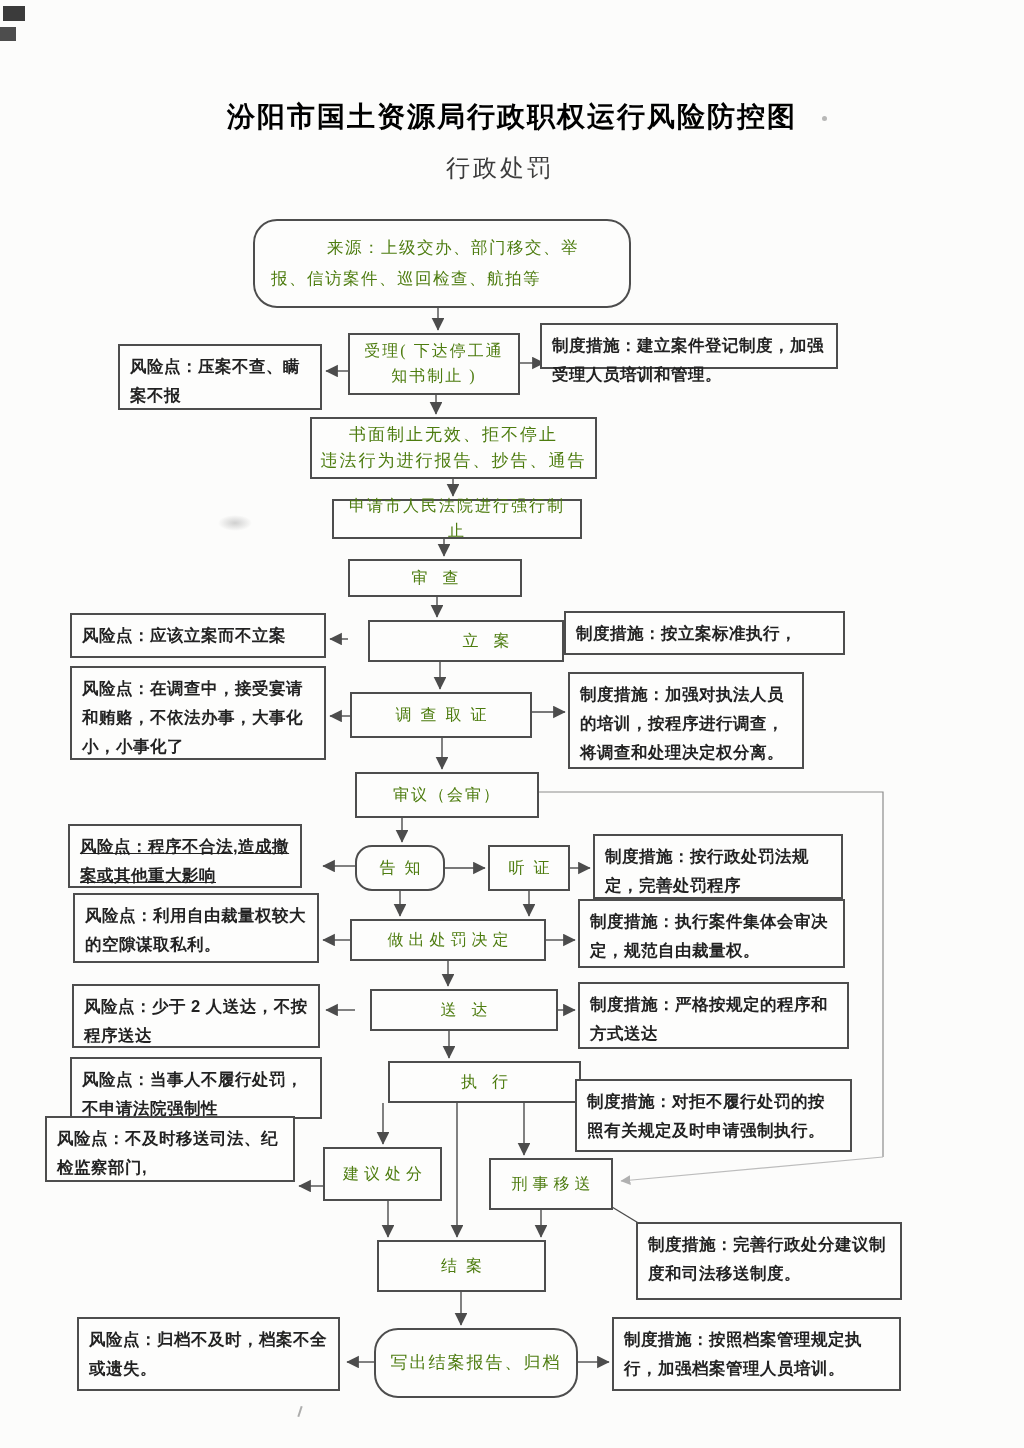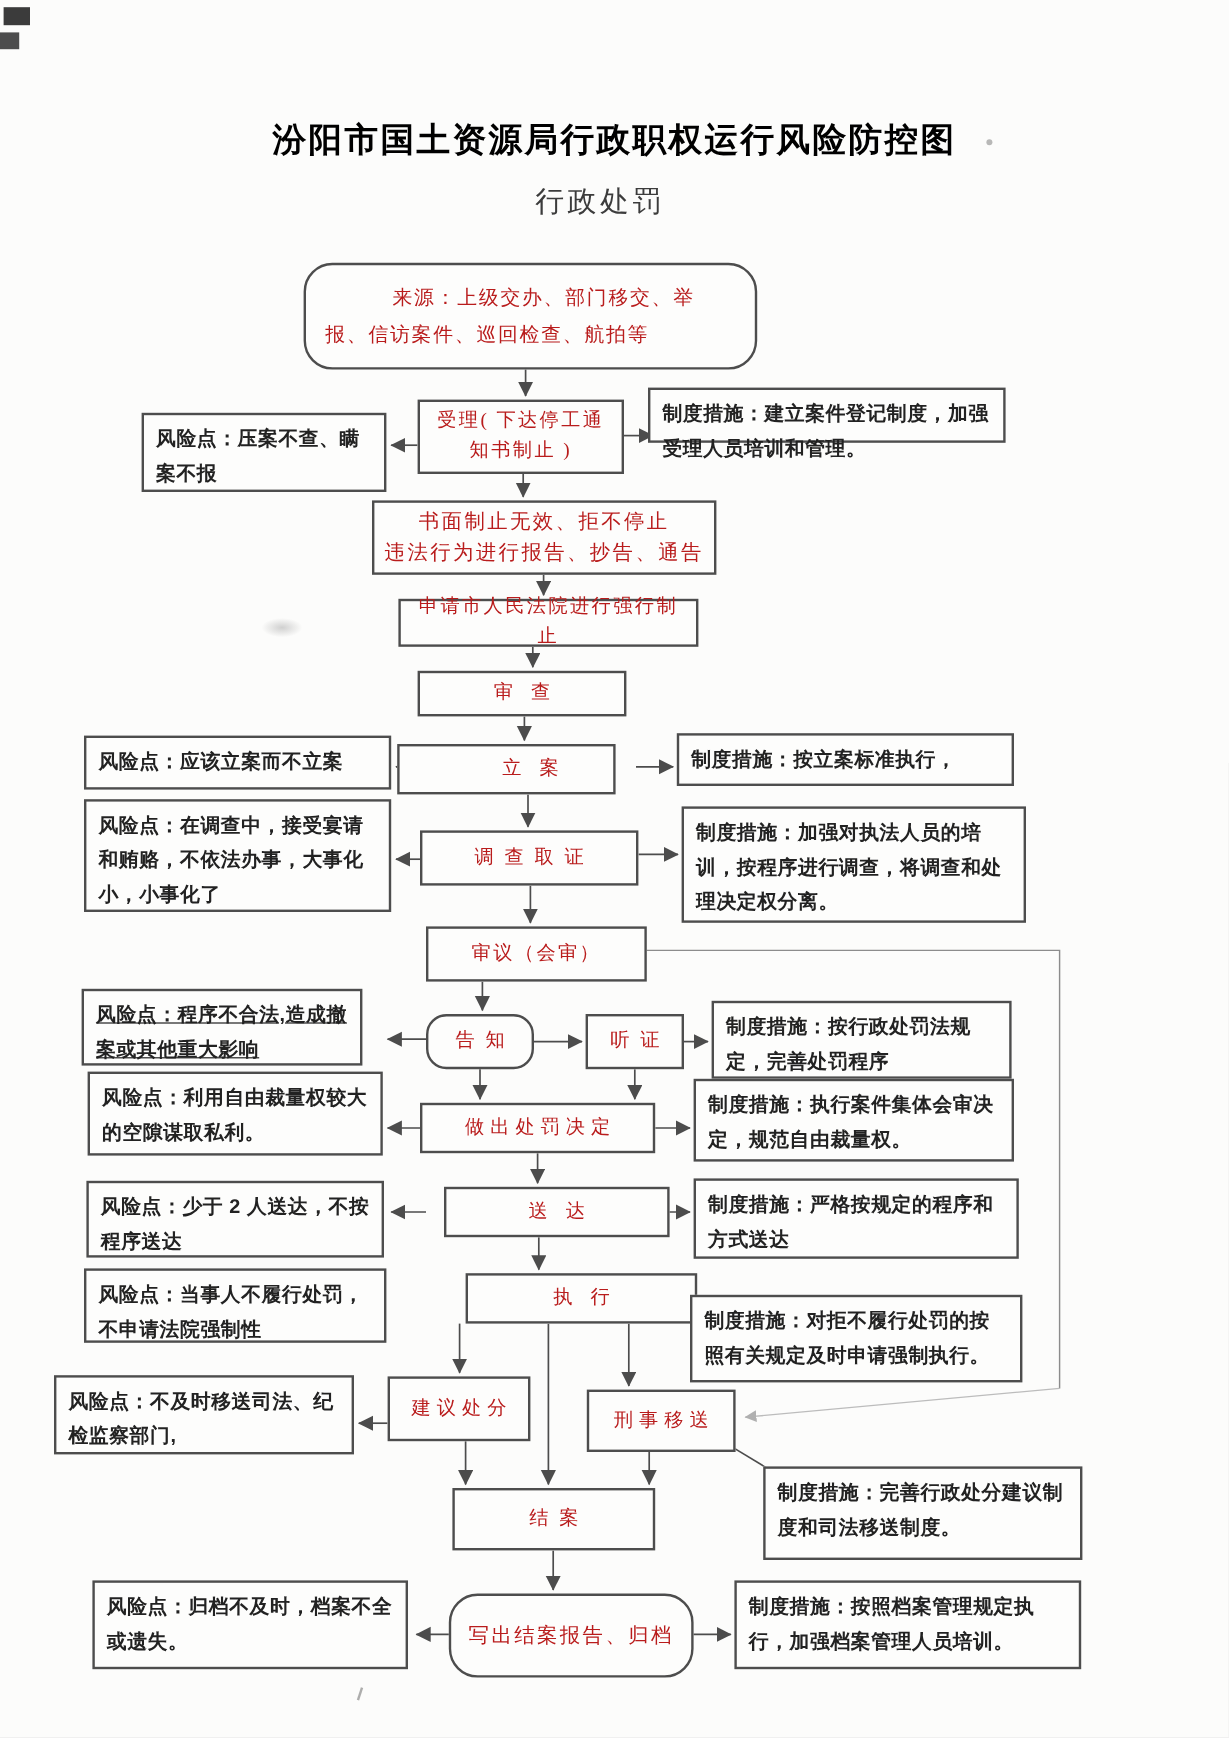--- a/index.html
+++ b/index.html
@@ -29,7 +29,7 @@
     box-sizing:border-box;
     display:flex;align-items:center;justify-content:center;
     text-align:center;
-    font-size:16px;line-height:1.55;color:#b91c1c;
+    font-size:16px;line-height:1.55;color:#4d7c0f;
     padding:4px 8px;
   }
   .rounded{border-radius:24px;}

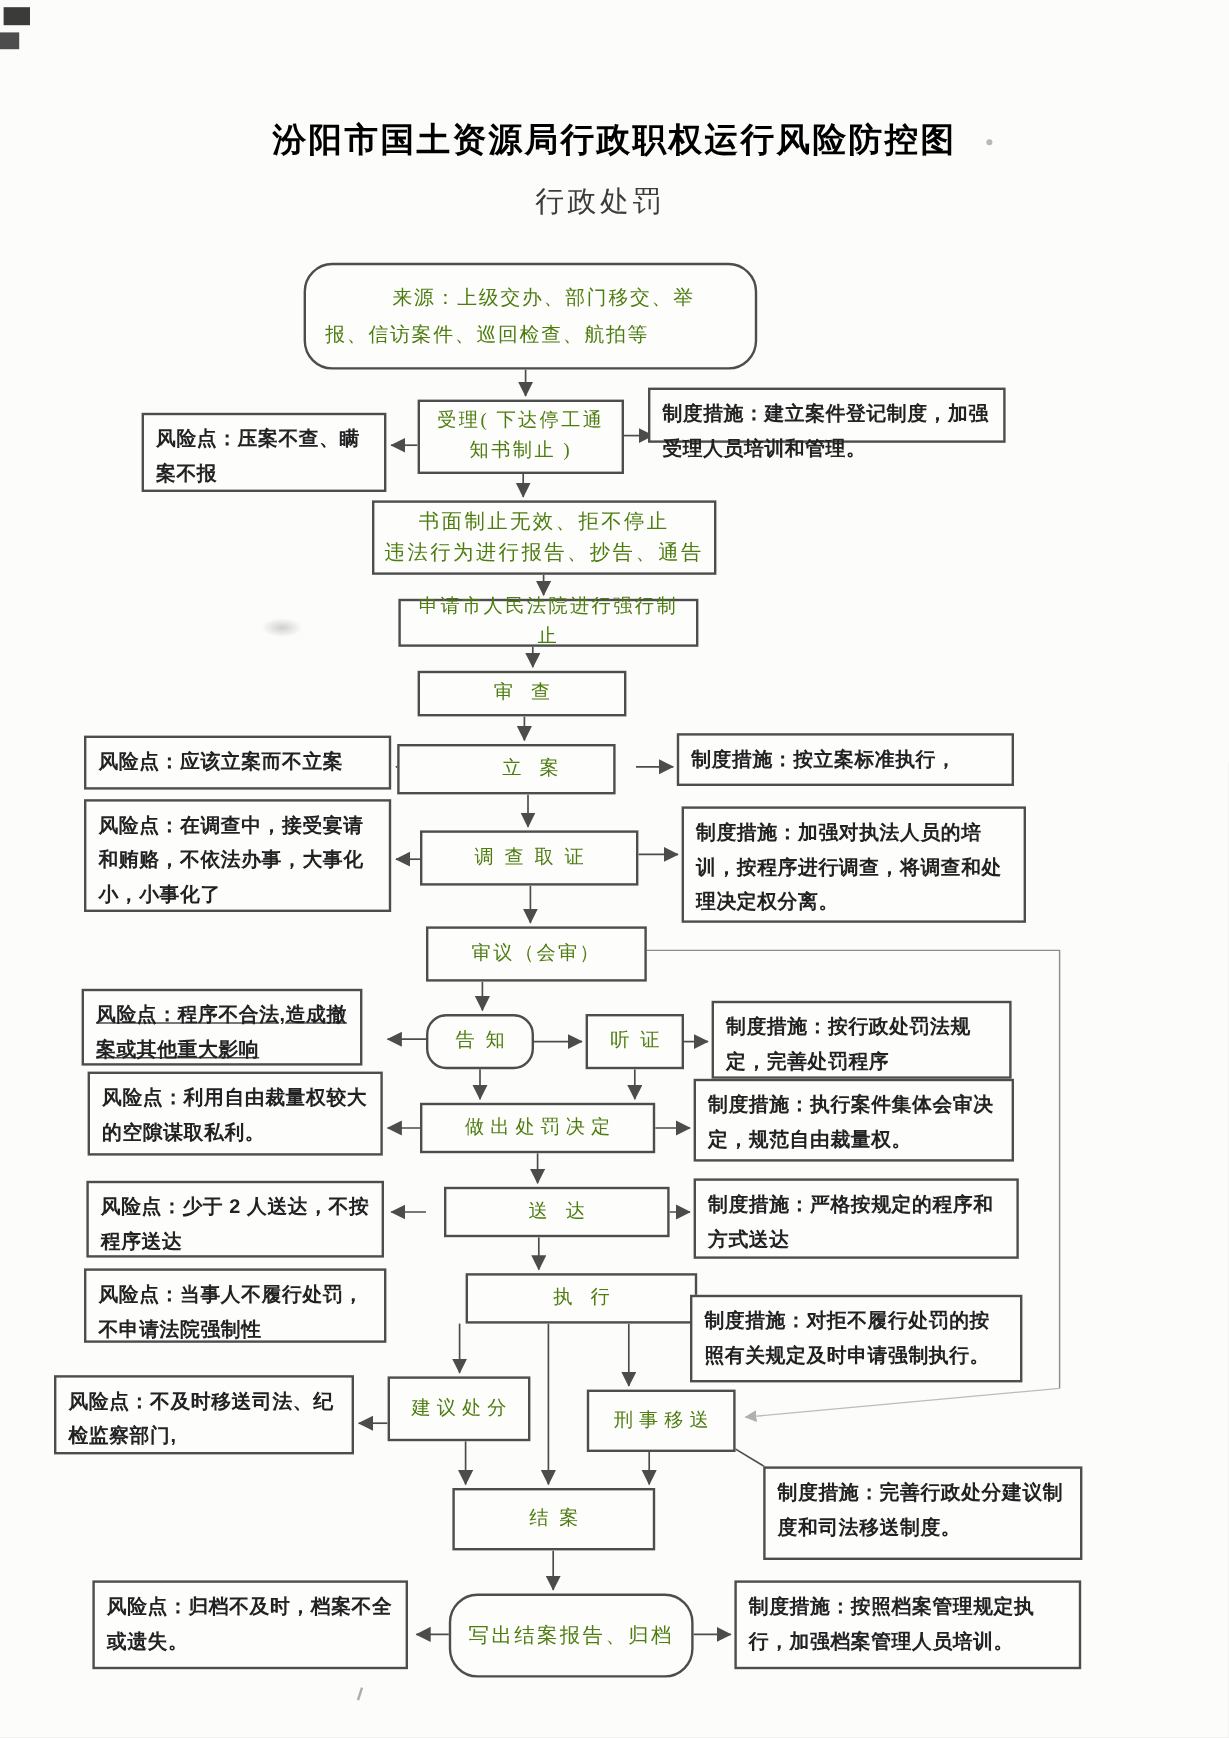--- a/index.html
+++ b/index.html
@@ -141,7 +141,7 @@
 
   <div class="box sp-xl" style="left:348px;top:559px;width:174px;height:38px;">审查</div>
 
-  <div class="box sp-xl" style="left:331px;top:620px;width:182px;height:42px;padding-left:48px;">立案</div>
+  <div class="box sp-xl" style="left:368px;top:620px;width:196px;height:42px;padding-left:48px;">立案</div>
 
   <div class="box sp-lg" style="left:350px;top:692px;width:182px;height:46px;">调查取证</div>
 

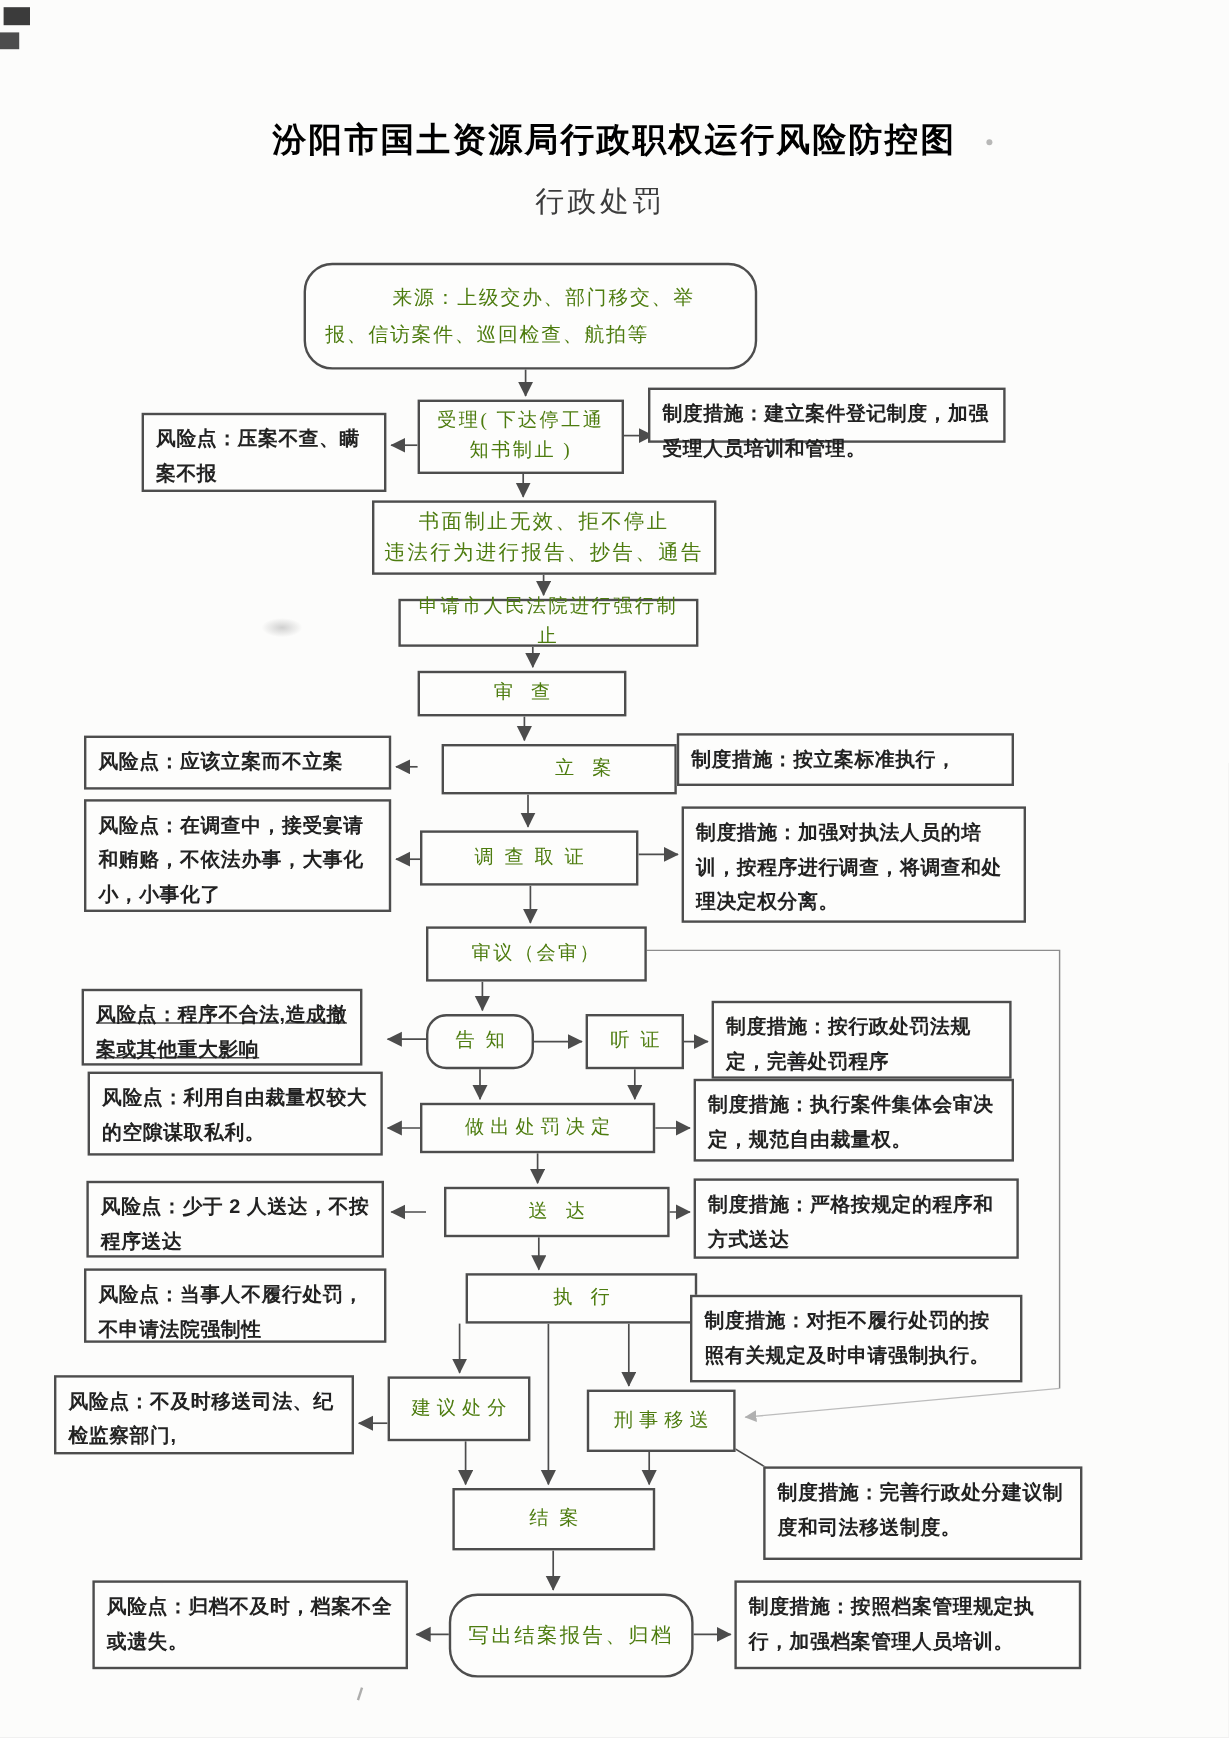--- a/index.html
+++ b/index.html
@@ -187,7 +187,7 @@
 
   <div class="box side" style="left:564px;top:611px;width:281px;height:44px;">制度措施：按立案标准执行，</div>
 
-  <div class="box side" style="left:568px;top:672px;width:287px;height:97px;">制度措施：加强对执法人员的培训，按程序进行调查，将调查和处理决定权分离。</div>
+  <div class="box side" style="left:568px;top:672px;width:236px;height:97px;">制度措施：加强对执法人员的培训，按程序进行调查，将调查和处理决定权分离。</div>
 
   <div class="box side" style="left:593px;top:834px;width:250px;height:65px;">制度措施：按行政处罚法规定，完善处罚程序</div>
 

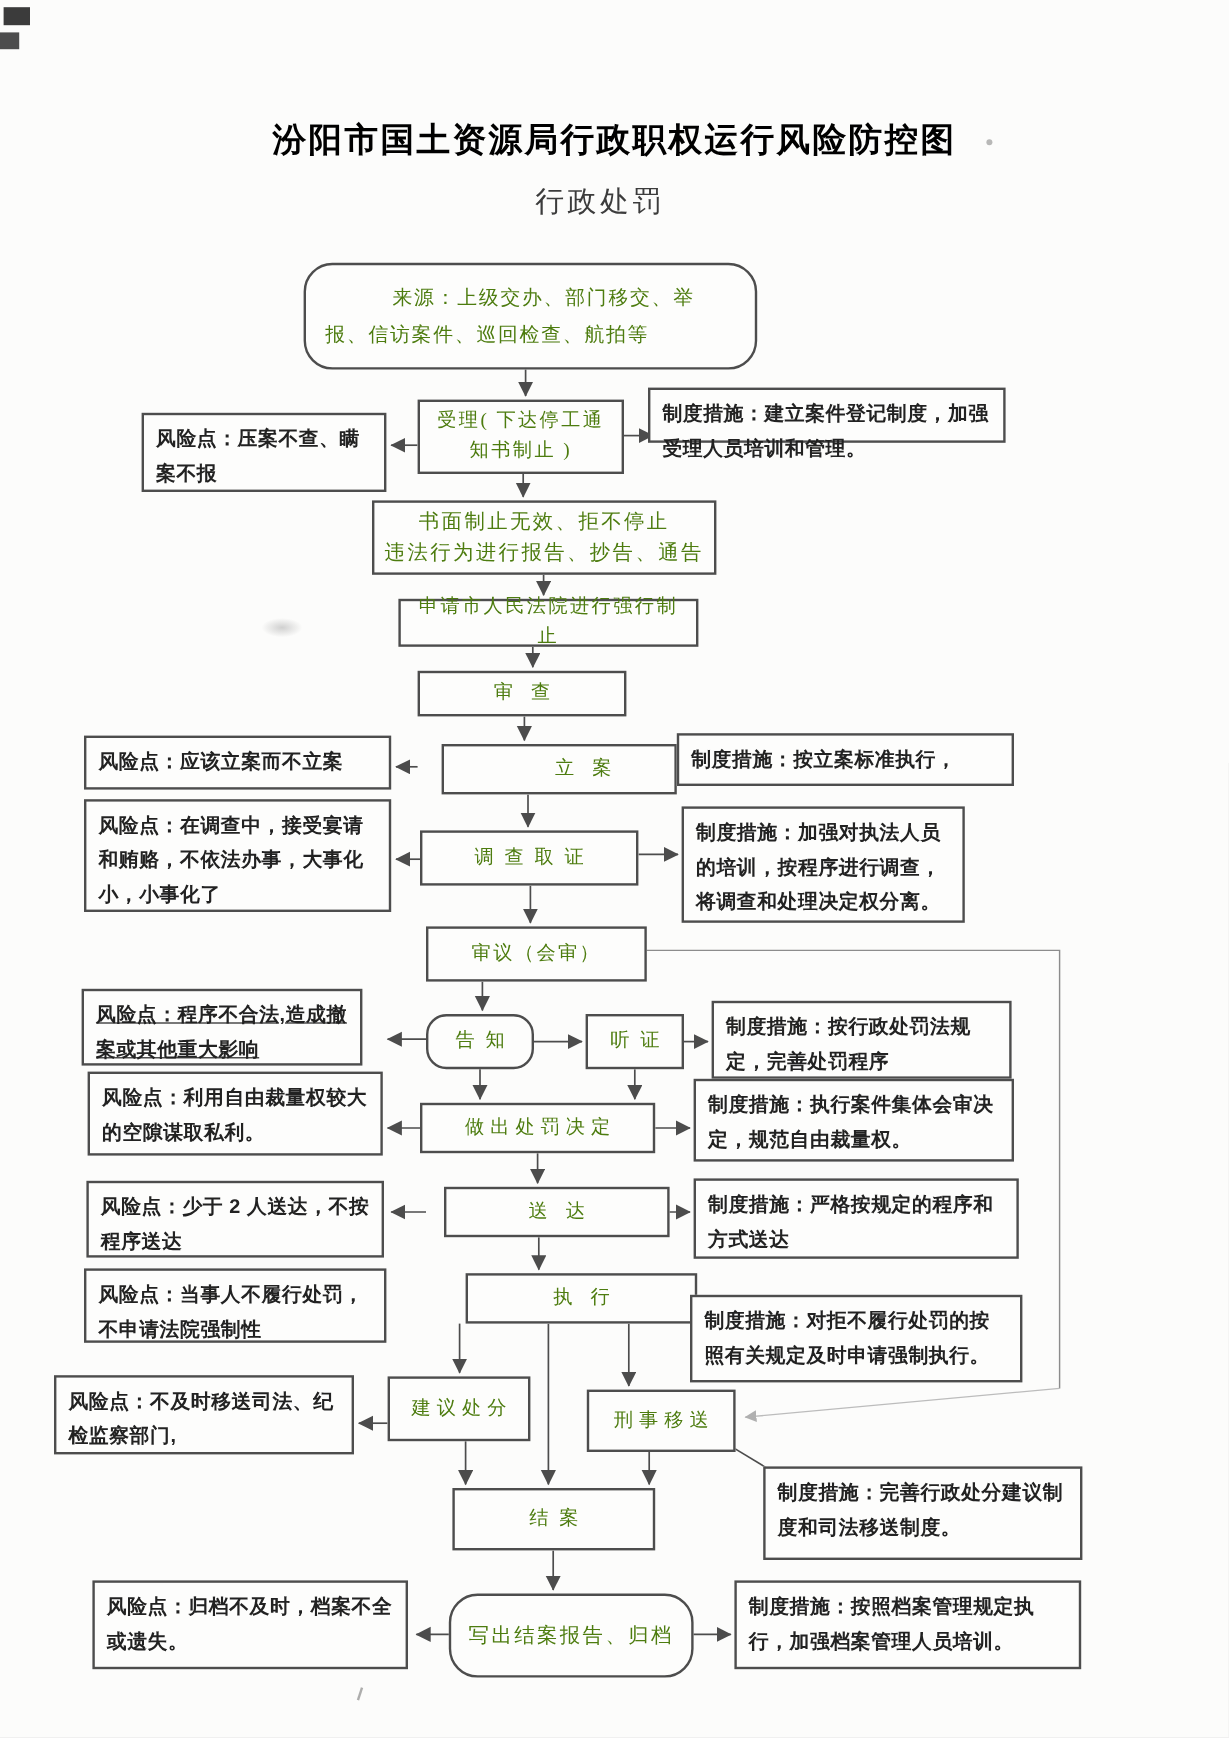--- a/index.html
+++ b/index.html
@@ -179,7 +179,7 @@
 
   <div class="box side" style="left:70px;top:1057px;width:252px;height:62px;">风险点：当事人不履行处罚，不申请法院强制性</div>
 
-  <div class="box side" style="left:45px;top:1146px;width:250px;height:66px;">风险点：不及时移送司法、纪检监察部门,</div>
+  <div class="box side" style="left:45px;top:1116px;width:250px;height:66px;">风险点：不及时移送司法、纪检监察部门,</div>
 
   <div class="box side" style="left:77px;top:1317px;width:263px;height:74px;">风险点：归档不及时，档案不全或遗失。</div>
 

